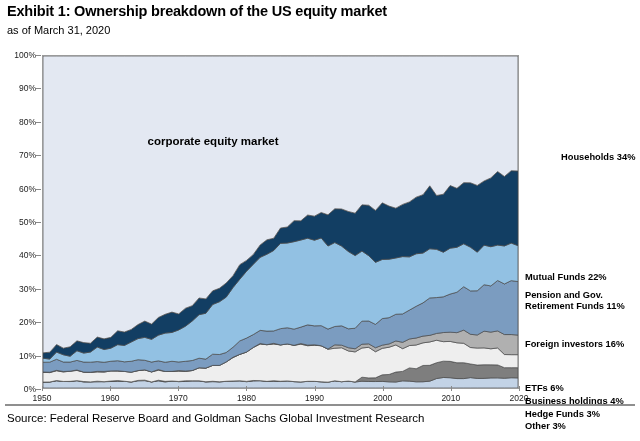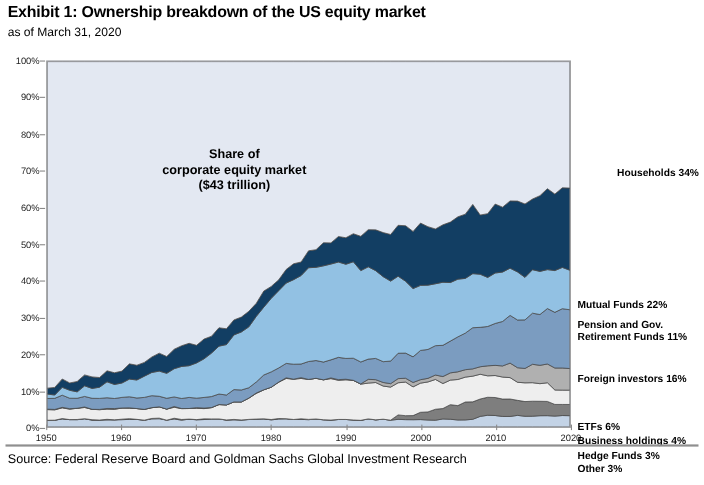--- a/index.html
+++ b/index.html
@@ -117,7 +117,6 @@
   </div>
 
   <div id="annotation">
-    <div>Share of</div>
     <div>corporate equity market</div>
     <div>($43 trillion)</div>
   </div>

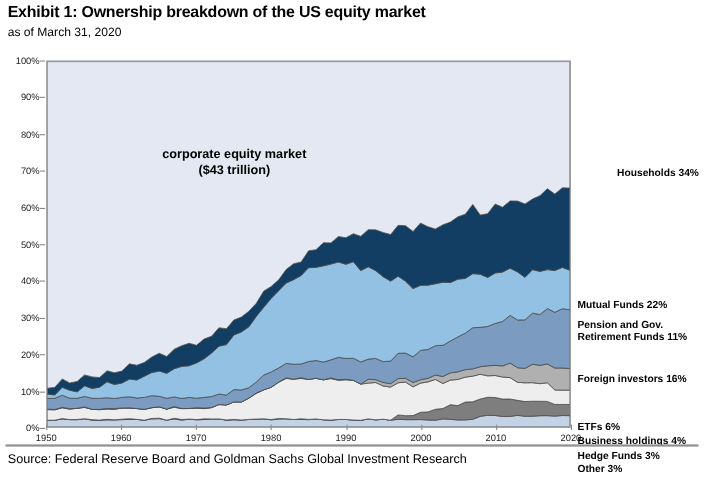--- a/index.html
+++ b/index.html
@@ -118,7 +118,6 @@
 
   <div id="annotation">
     <div>corporate equity market</div>
-    <div>($43 trillion)</div>
   </div>
 
   <div class="xlabels">

